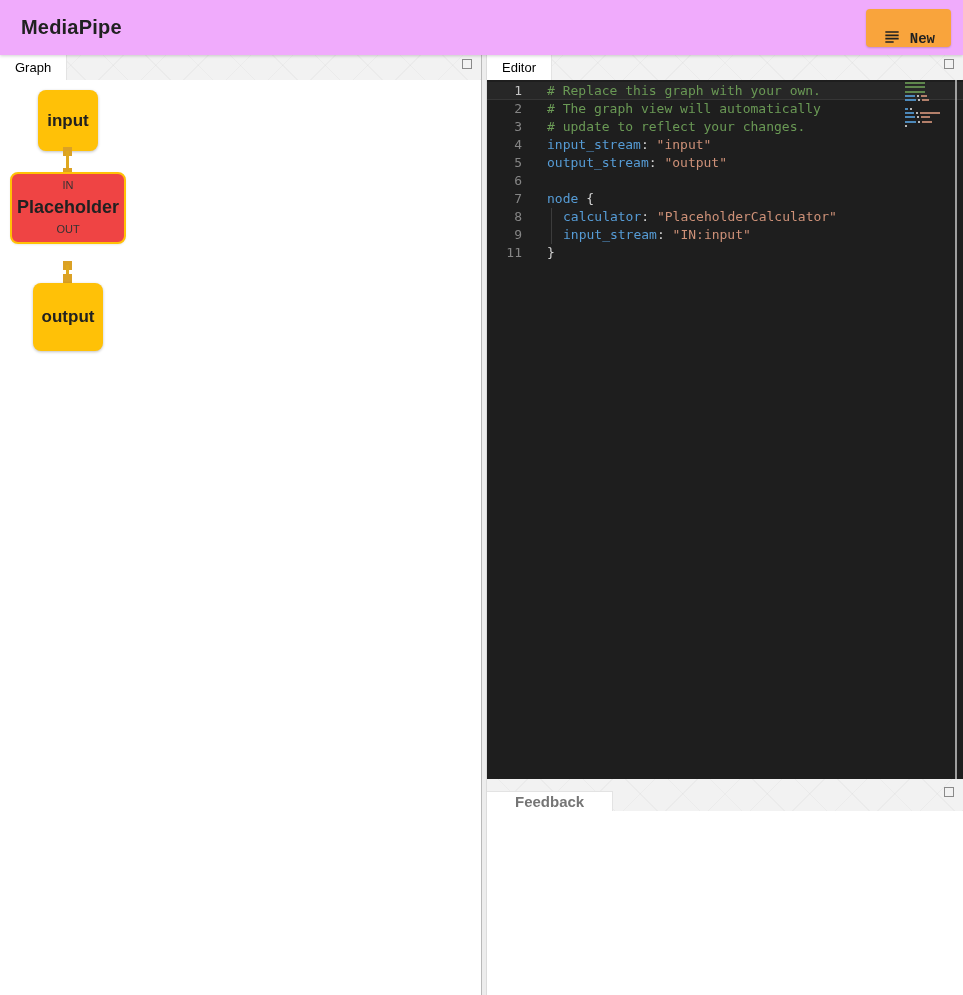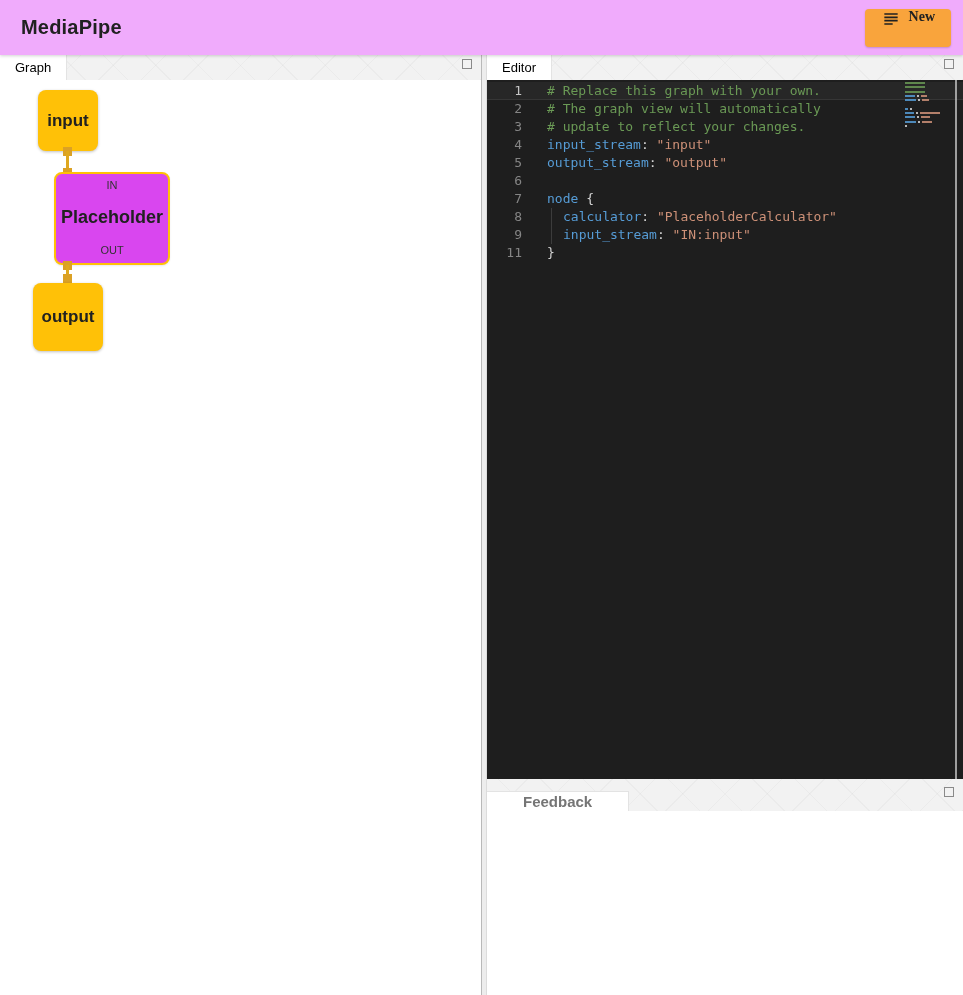--- a/index.html
+++ b/index.html
@@ -15,9 +15,9 @@
   .app-title{ font-size:20px; font-weight:bold; color:#212121; letter-spacing:.2px; }
   .header-buttons{ margin-left:auto; display:flex; gap:3px; }
   .hbtn{
-    display:flex; align-items:flex-start; gap:8px; height:38px; padding:0 16px;
+    display:flex; align-items:flex-end; gap:8px; height:38px; padding:0 16px;
     background:#F9A43C; border:none; border-radius:4px; cursor:pointer;
-    font-family:Liberation Serif, serif; font-size:14px; font-weight:bold; color:#212121;
+    font-family:Liberation Mono, monospace; font-size:14px; font-weight:bold; color:#212121;
     box-shadow:0 1px 2px rgba(0,0,0,.18);
   }
   .hbtn svg{ display:block; }

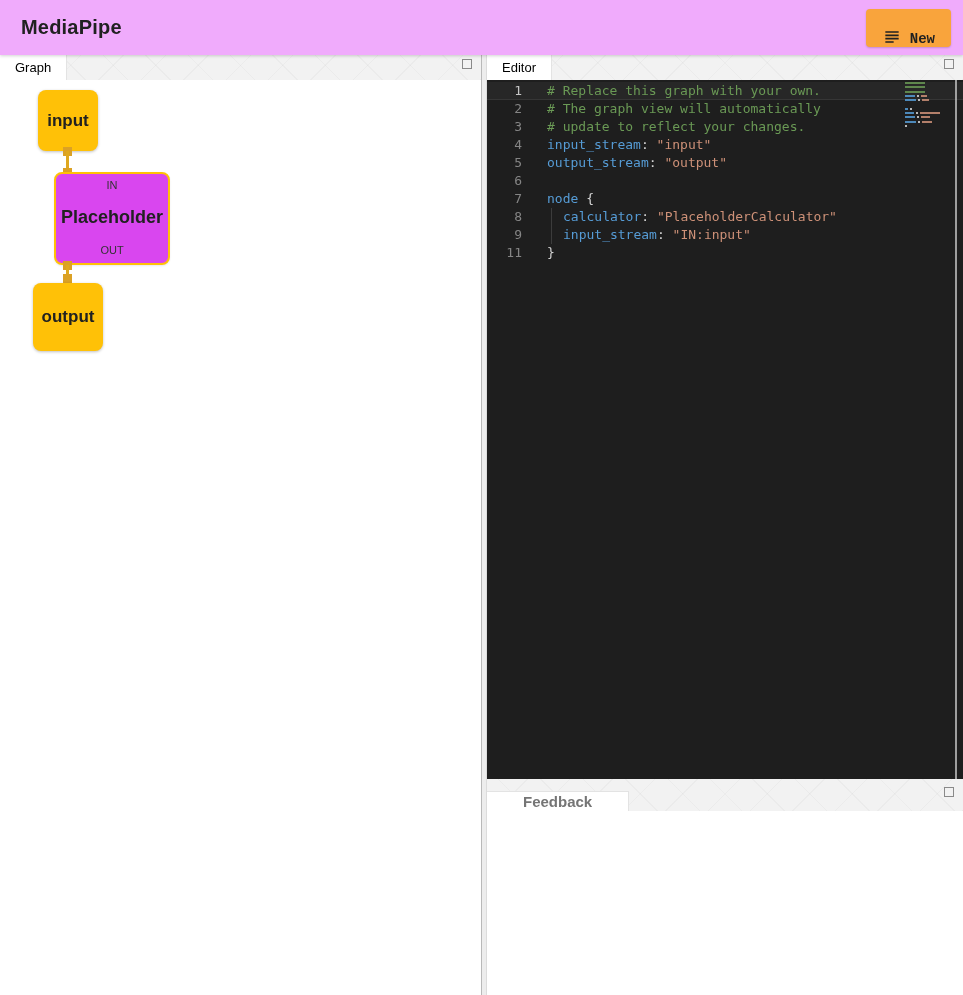--- a/index.html
+++ b/index.html
@@ -59,9 +59,9 @@
   .node-input{ left:38px; top:10px; width:60px; height:61px; }
   .node-output{ left:33px; top:203px; width:70px; height:68px; }
   .node-calc{
-    left:10px; top:92px; width:116px; height:93px;
-    background:#d946ef; border:2px solid #FFC107; flex-direction:column; justify-content:space-between;
-    padding:5px 0 7px 0; box-shadow:0 1px 2px rgba(0,0,0,.08);margin-left:44px;
+    left:10px; top:92px; width:116px; height:72px;
+    background:#ef4444; border:2px solid #FFC107; flex-direction:column; justify-content:space-between;
+    padding:5px 0 7px 0; box-shadow:0 1px 2px rgba(0,0,0,.08);
   }
   .port-label{ font-size:11px; color:#333; line-height:12px; }
   .calc-title{ font-size:18px; font-weight:bold; color:#212121; }

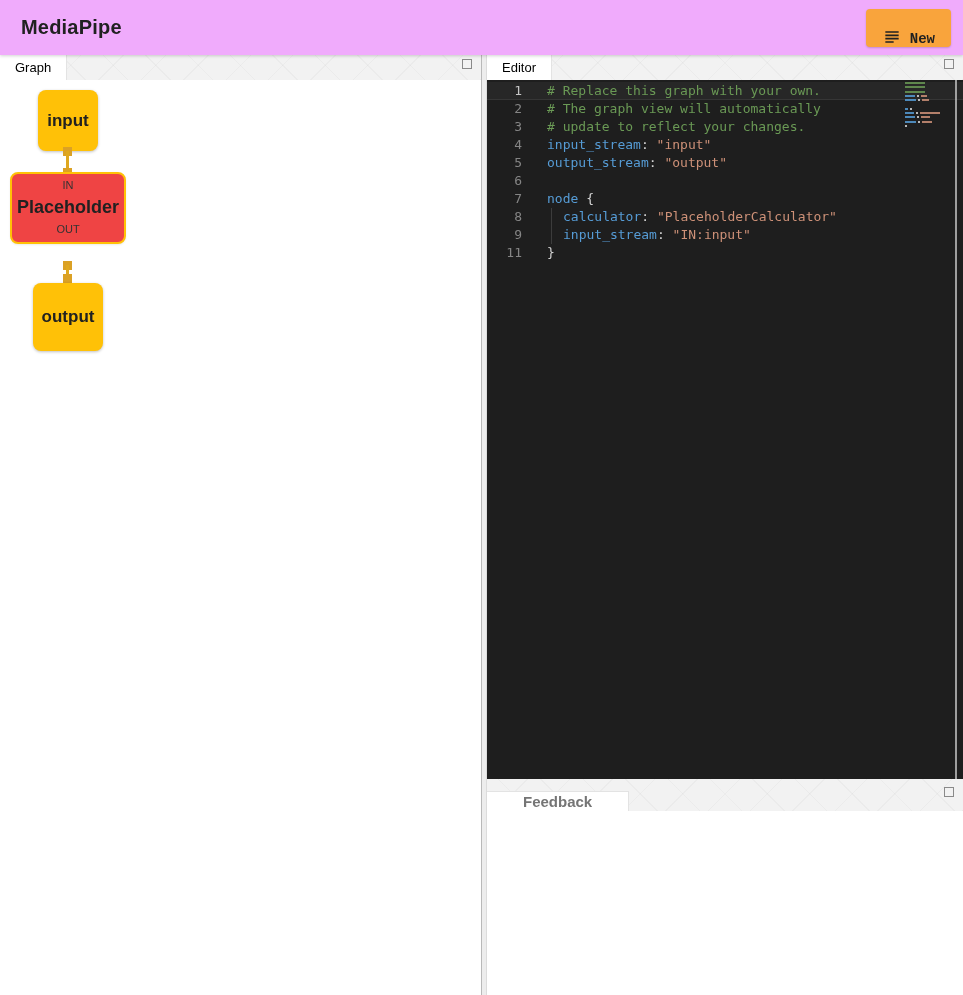--- a/index.html
+++ b/index.html
@@ -46,7 +46,7 @@
     border:1px solid #8a8a8a; background:transparent; cursor:pointer;
   }
   .tabbar.fb{ height:32px; flex:0 0 32px; }
-  .tabbar.fb .tab{ font-size:15px; font-weight:bold; color:#757575; padding:0 36px; margin-top:12px; border-top:1px solid #e3e3e3;}
+  .tabbar.fb .tab{ font-size:15px; font-weight:bold; color:#757575; padding:0 28px; margin-top:12px; border-top:1px solid #e3e3e3;}
   .tabbar.fb .maximize-box{ top:8px; }
 
   

